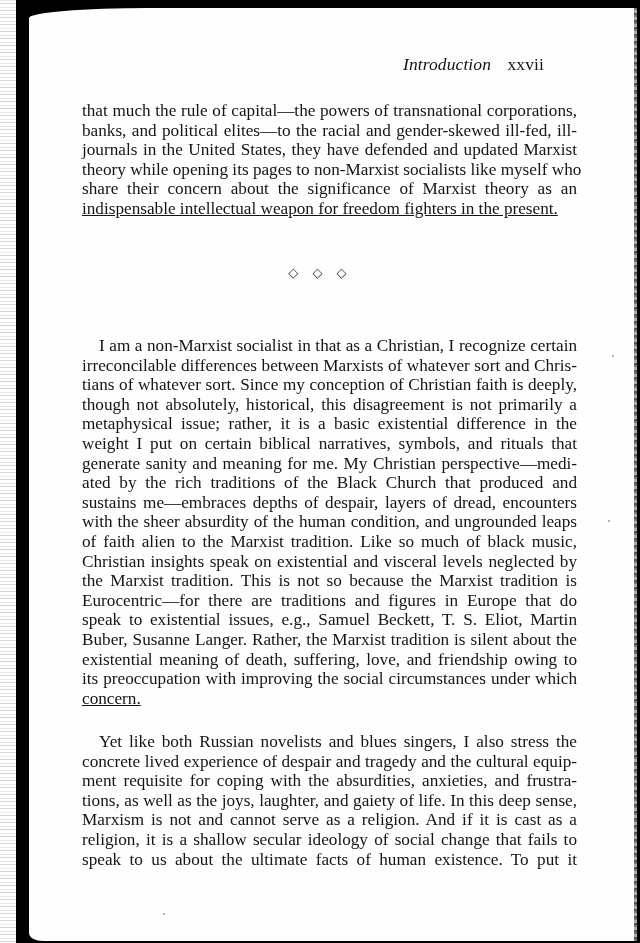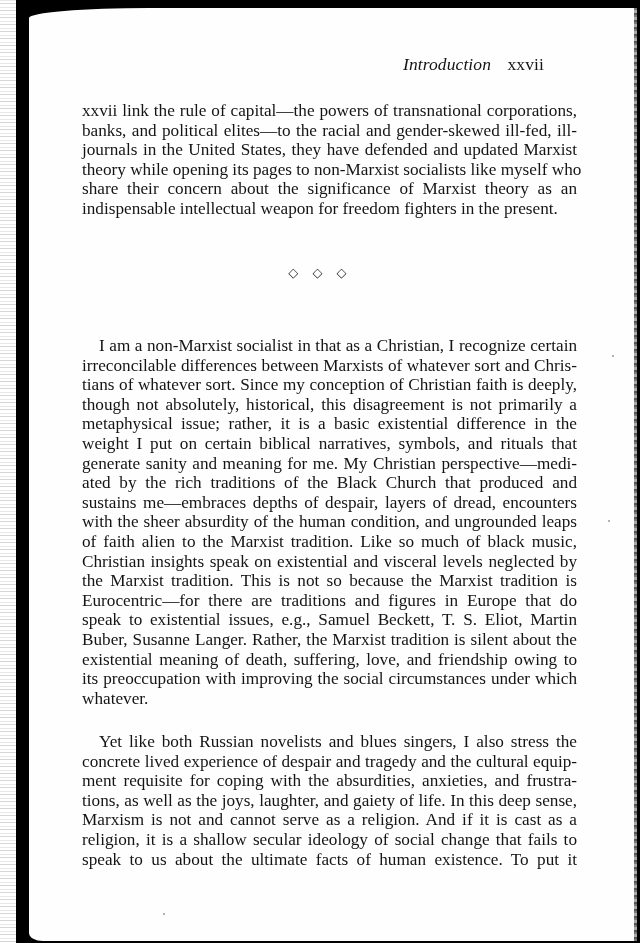--- a/index.html
+++ b/index.html
@@ -62,7 +62,7 @@
 </div>
 
 <div class="text-block" style="top:101px;">
-  <span class="line">xxvii link the rule of capital—the powers of transnational corporations,</span>
+  <span class="line">that much the rule of capital—the powers of transnational corporations,</span>
   <span class="line">banks, and political elites—to the racial and gender-skewed ill-fed, ill-</span>
   <span class="line">journals in the United States, they have defended and updated Marxist</span>
   <span class="line">theory while opening its pages to non-Marxist socialists like myself who</span>

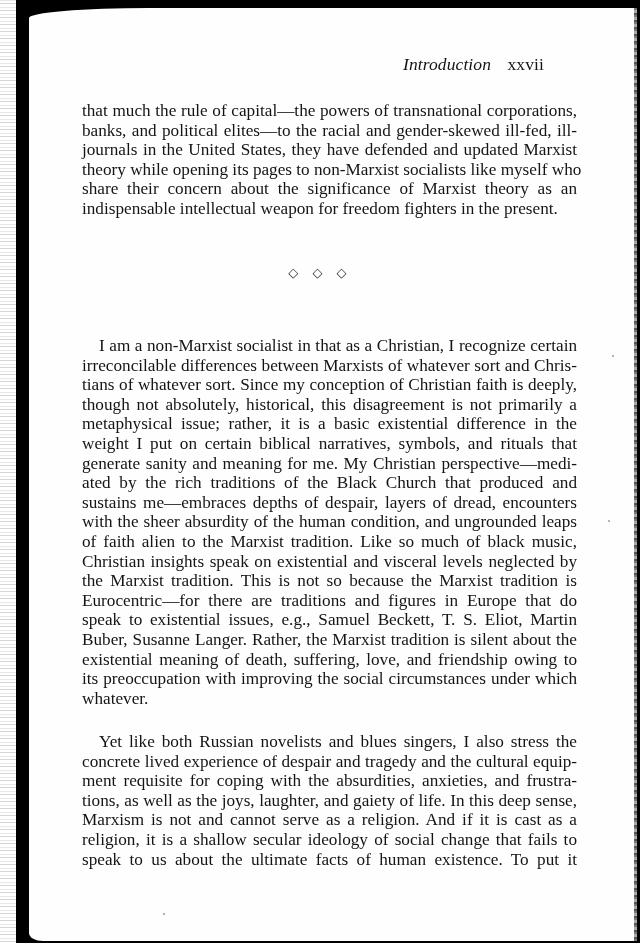--- a/index.html
+++ b/index.html
@@ -38,7 +38,7 @@
     font-size: 17.2px; line-height: 19.6px;
   }
   .line { display: block; text-align: justify; text-align-last: justify; white-space: nowrap; height: 19.6px; }
-  .line.last { text-align-last: left; }
+  .line.last { text-align-last: left; text-decoration: underline; }
   .line.indent { padding-left: 17px; margin-top: 24px; }
   .ornament {
     position: absolute; top: 265px; left: 0; width: 640px; text-align: center;

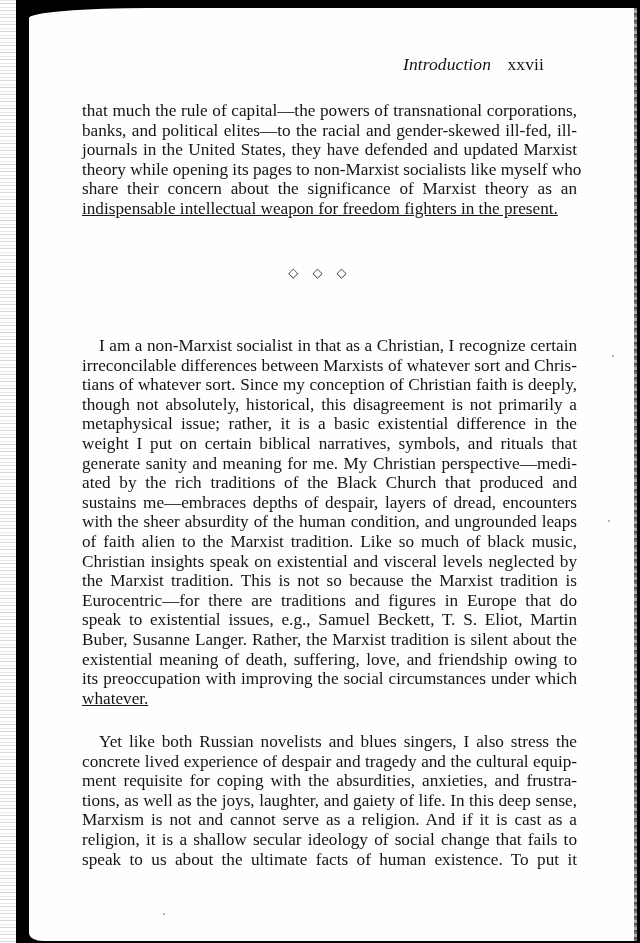--- a/index.html
+++ b/index.html
@@ -91,7 +91,7 @@
   <span class="line">Buber, Susanne Langer. Rather, the Marxist tradition is silent about the</span>
   <span class="line">existential meaning of death, suffering, love, and friendship owing to</span>
   <span class="line">its preoccupation with improving the social circumstances under which</span>
-  <span class="line last">whatever.</span>
+  <span class="line last">concern.</span>
 </div>
 
 <div class="text-block" style="top:708px;">

